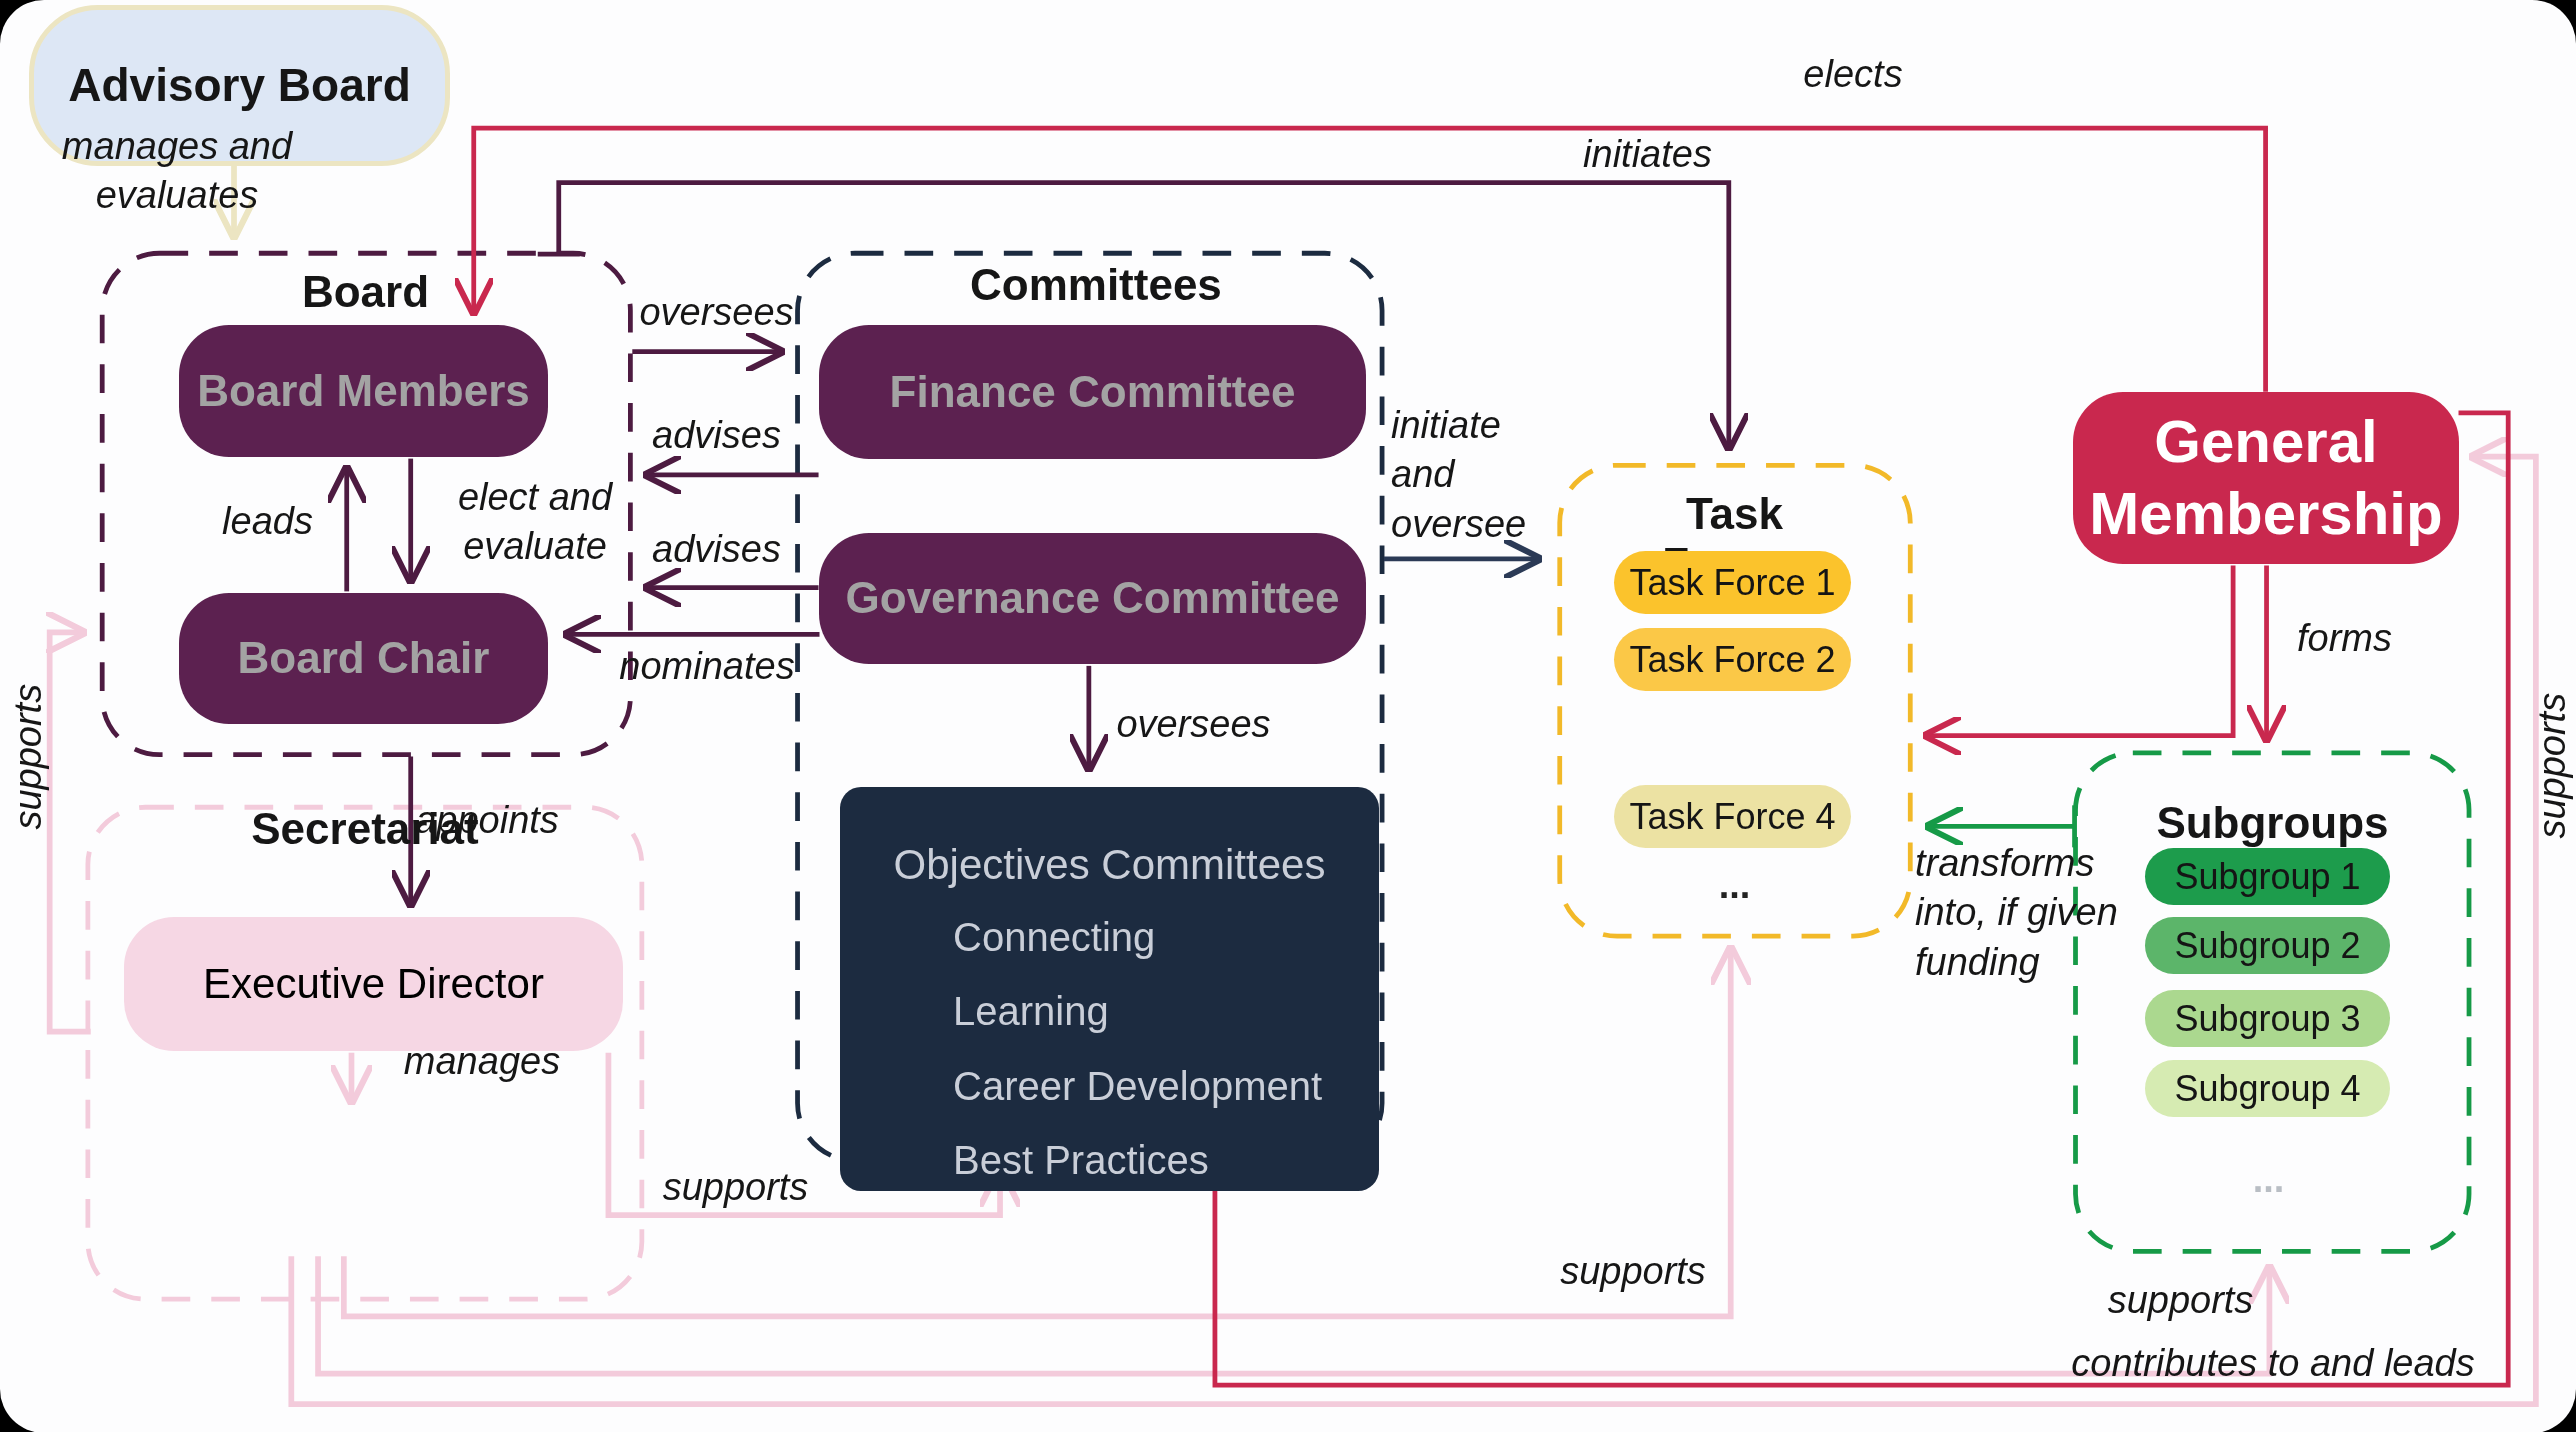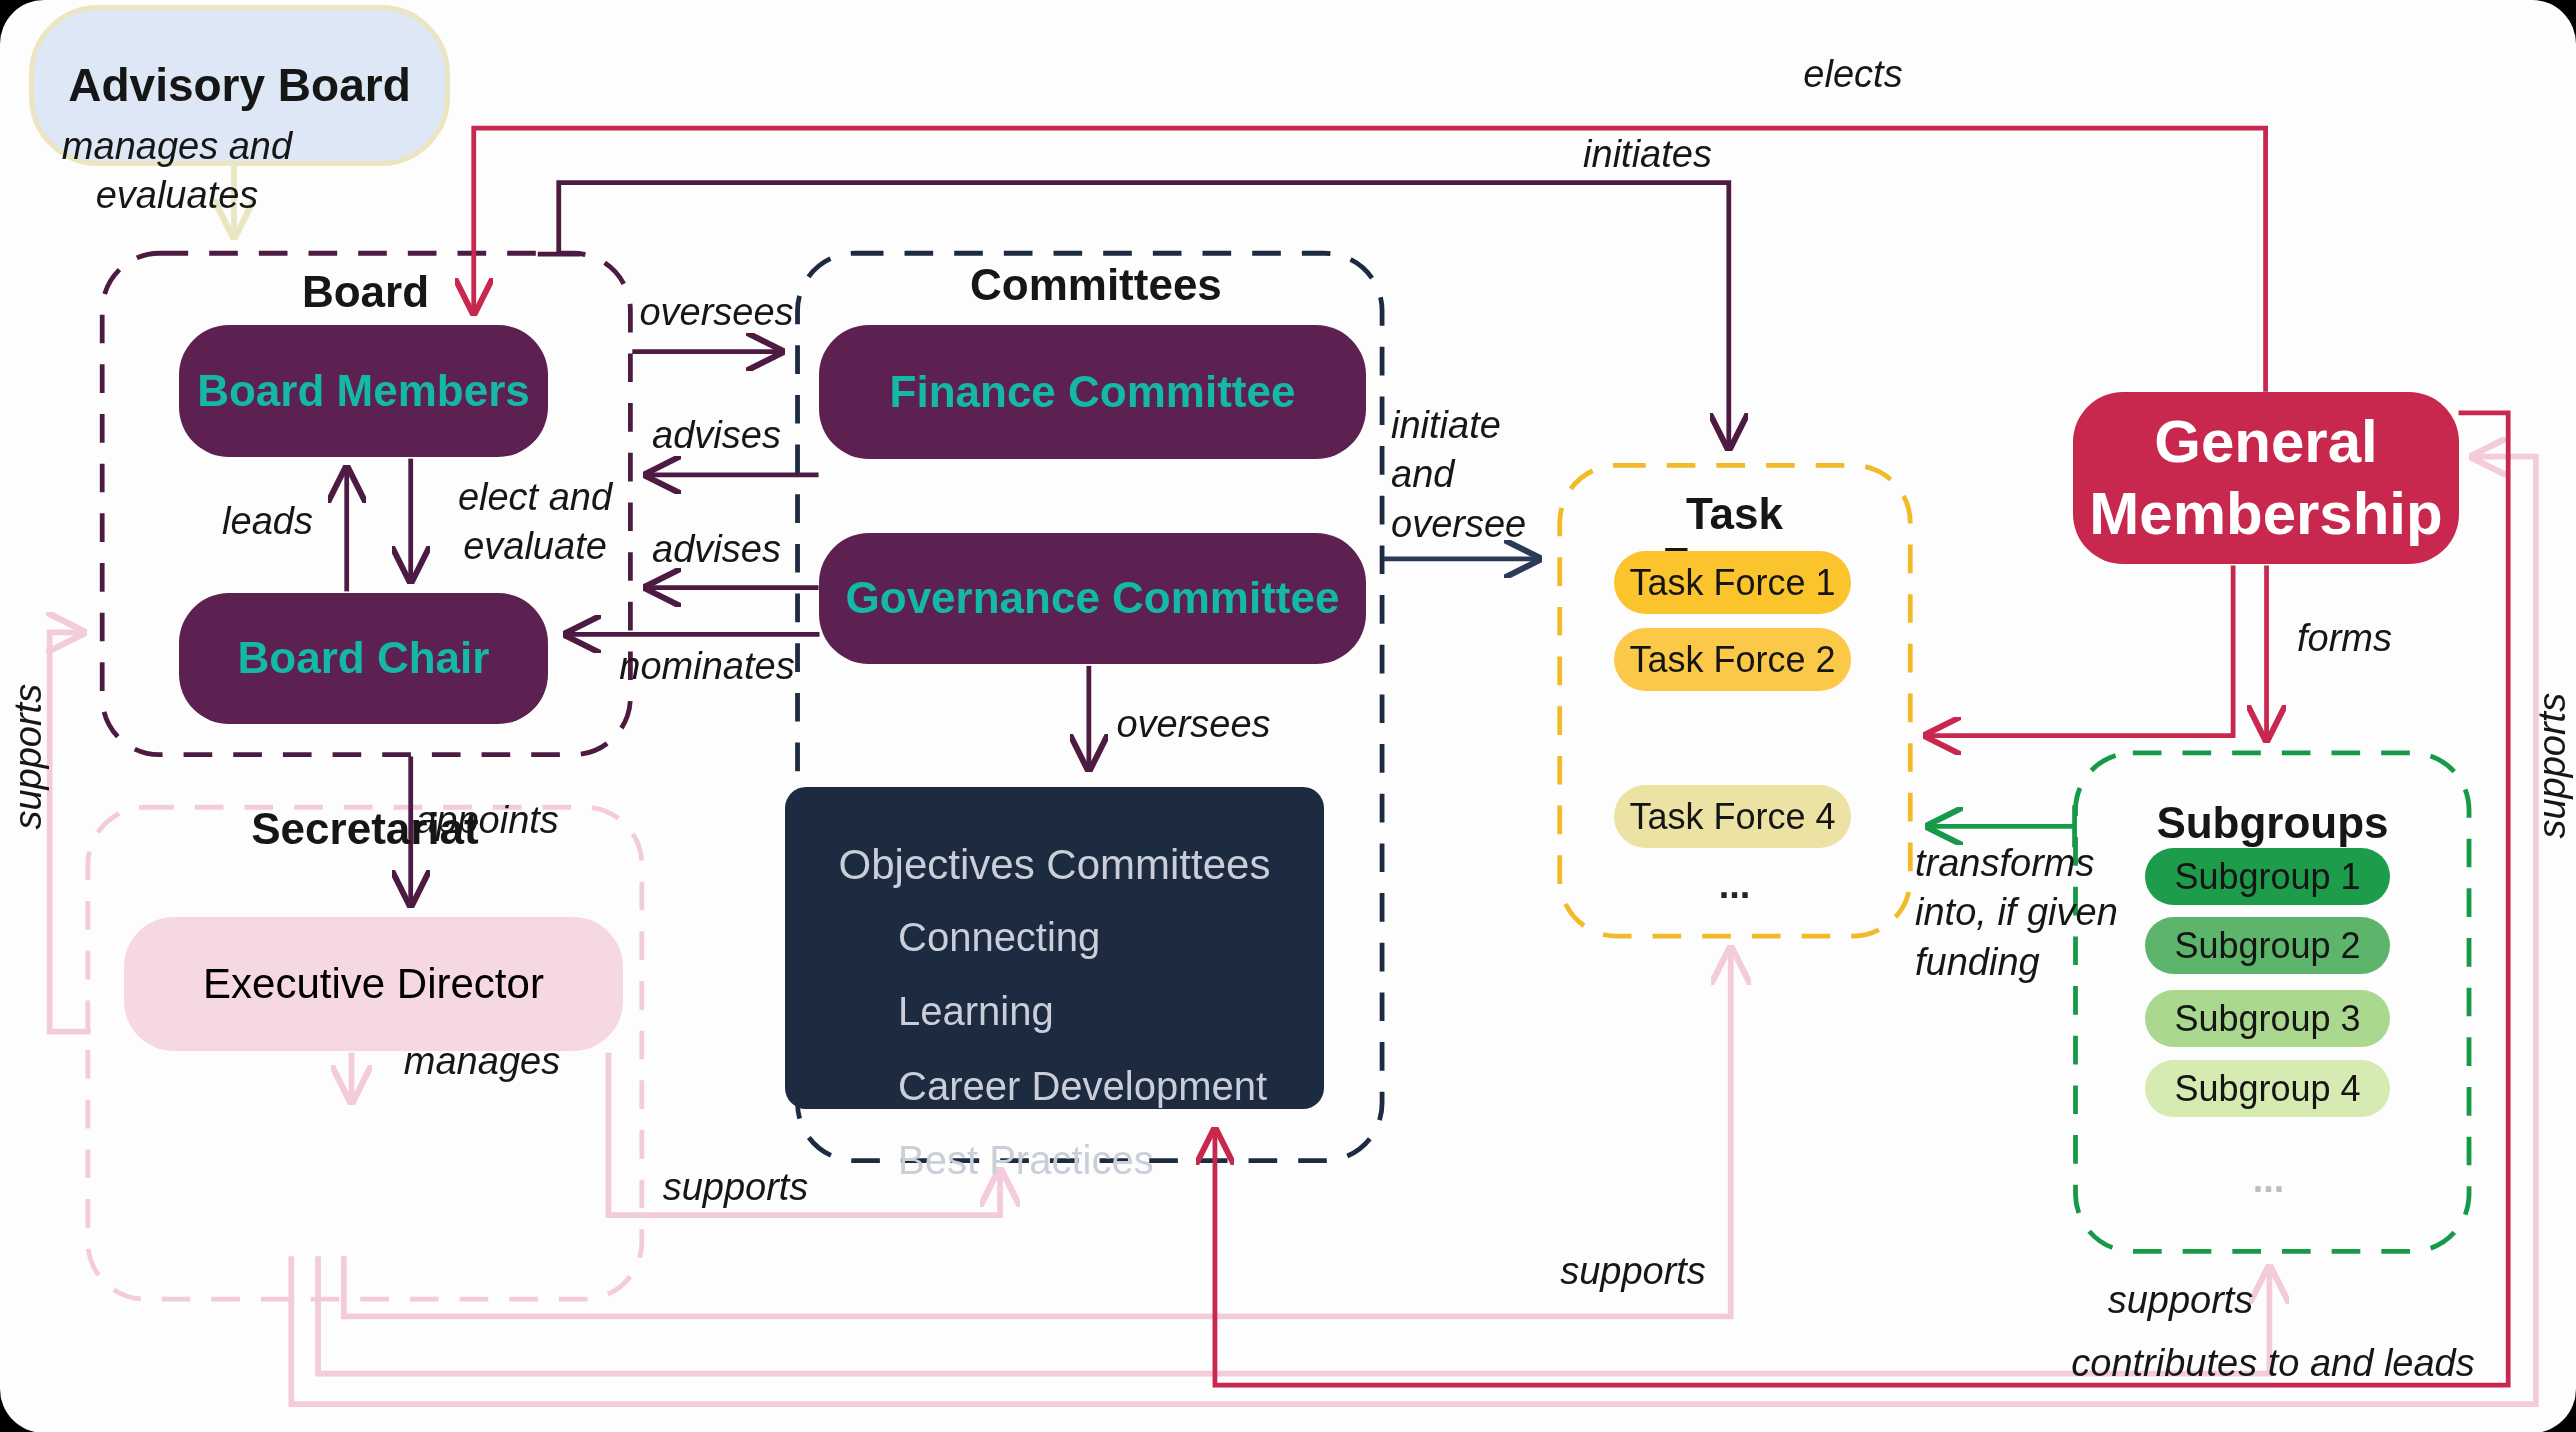--- a/index.html
+++ b/index.html
@@ -14,7 +14,7 @@
   .node{position:absolute;display:flex;align-items:center;justify-content:center;text-align:center;
         white-space:pre-line;line-height:1.2;}
   .round{border-radius:50px;}
-  .plumbox{background:var(--plum_box);color:#14b8a6;font-weight:bold;font-size:44px;}
+  .plumbox{background:var(--plum_box);color:#a3a3a3;font-weight:bold;font-size:44px;}
   .pinkbox{background:var(--pink_box);color:#000000;font-size:42px;}
   .pill{position:absolute;display:flex;align-items:center;justify-content:center;
         border-radius:32px;font-size:36px;color:#151515;}

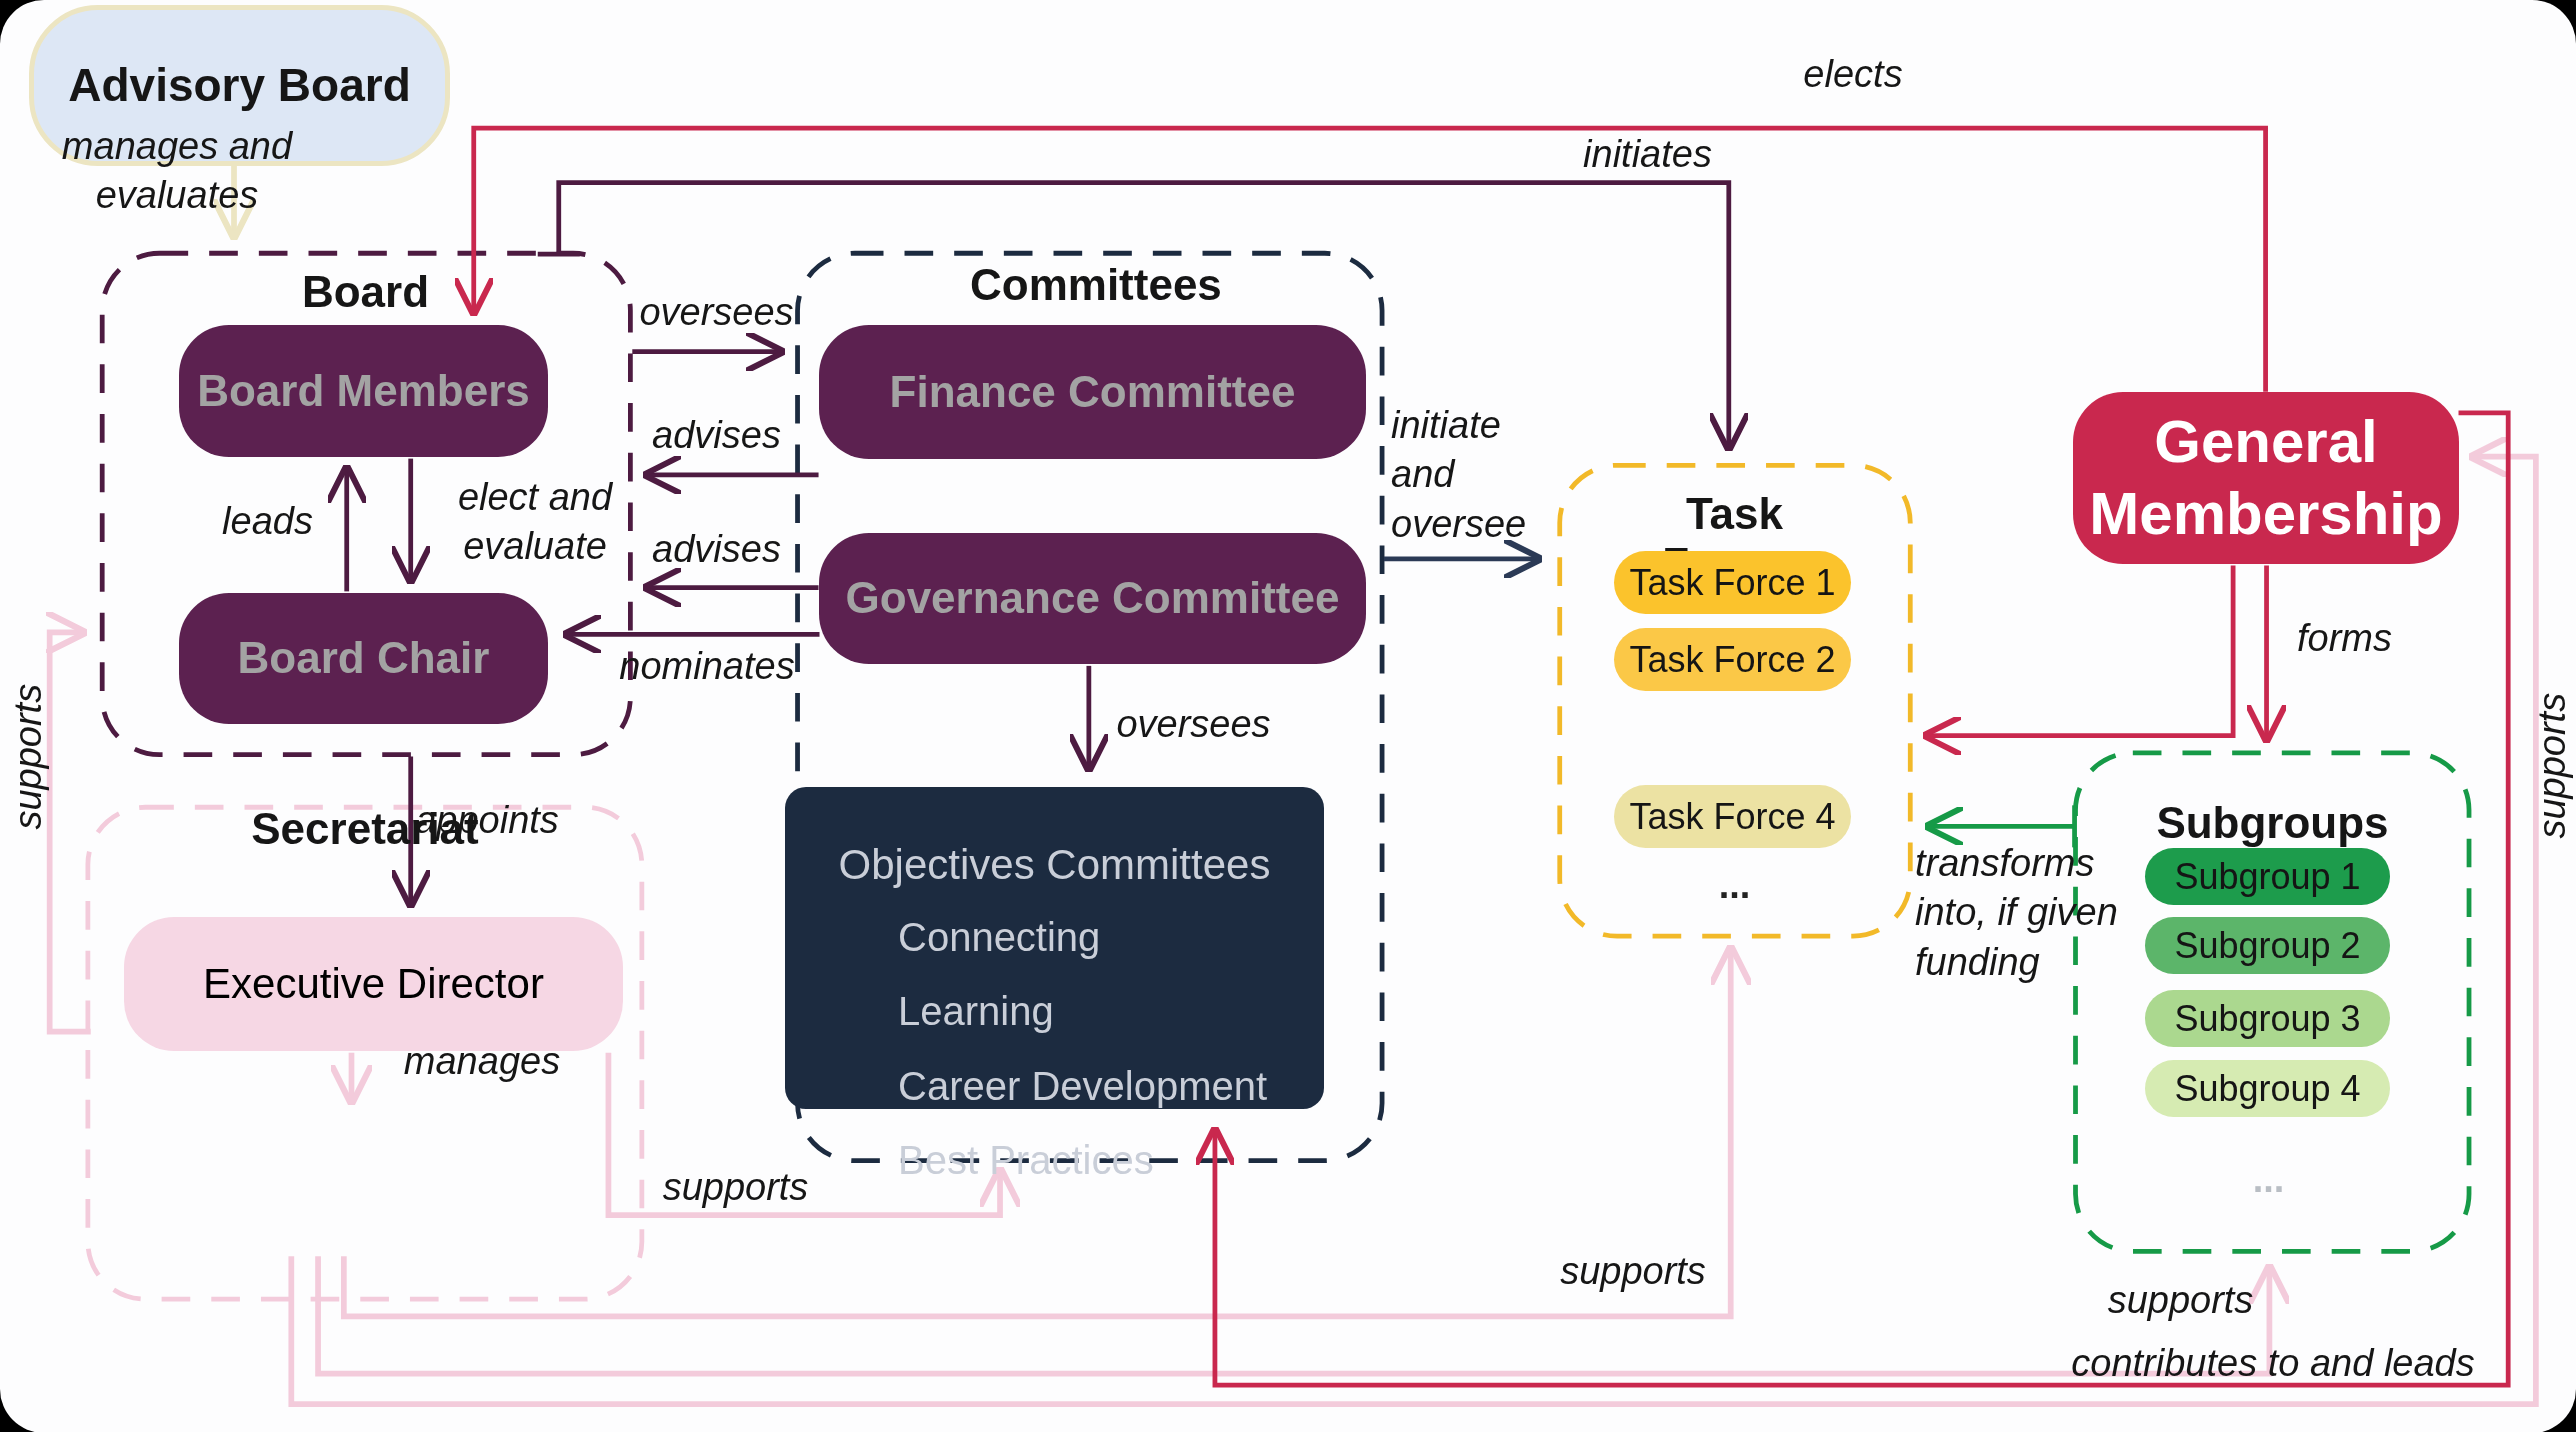--- a/index.html
+++ b/index.html
@@ -25,7 +25,7 @@
   .dots{position:absolute;font-weight:bold;font-size:38px;text-align:center;}
   #advisory{left:29px;top:4.8px;width:411px;height:151px;background:var(--advisory);
             border:5.7px solid var(--cream);border-radius:69px;font-weight:bold;font-size:46px;}
-  #objectives{left:785px;top:787px;width:539px;height:322px;background:var(--navy_box);
+  #objectives{left:840px;top:787px;width:539px;height:404px;background:var(--navy_box);
               border-radius:21px;color:var(--navy_text);display:block;text-align:left;}
   #objectives .ot{font-size:42px;text-align:center;margin-top:34px;}
   #objectives .oi{font-size:40px;margin-left:113px;line-height:1.38;}

